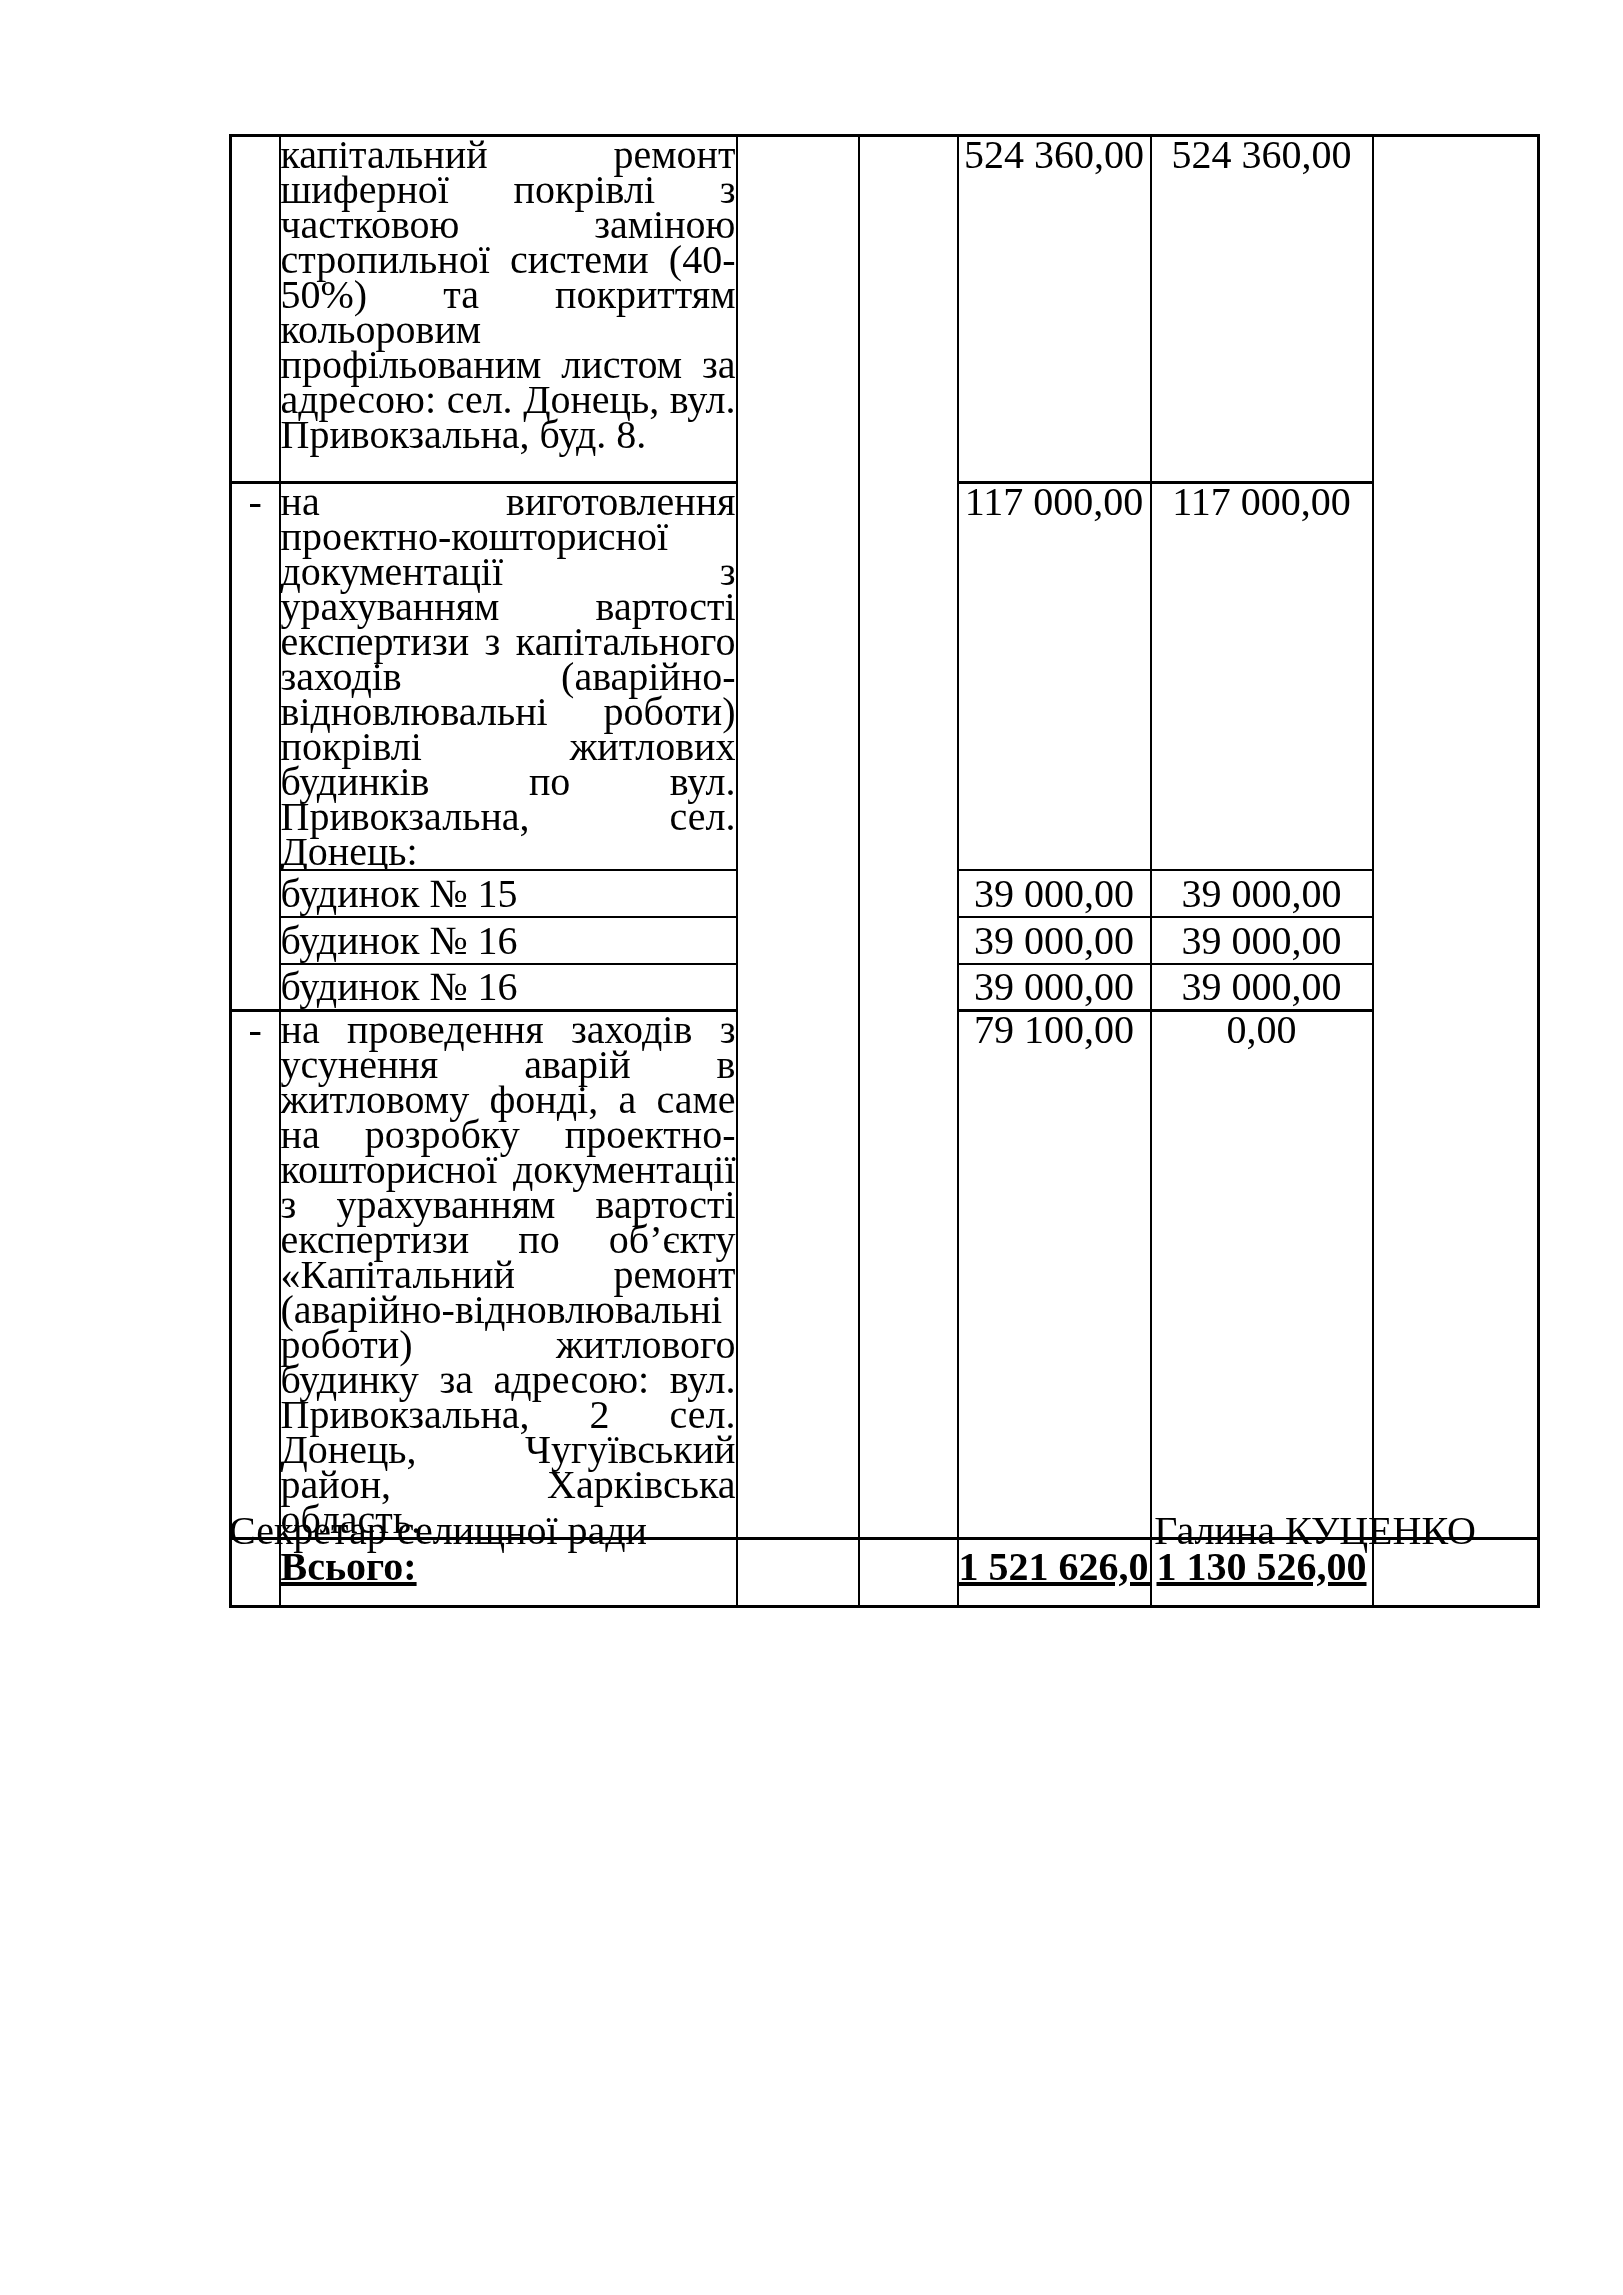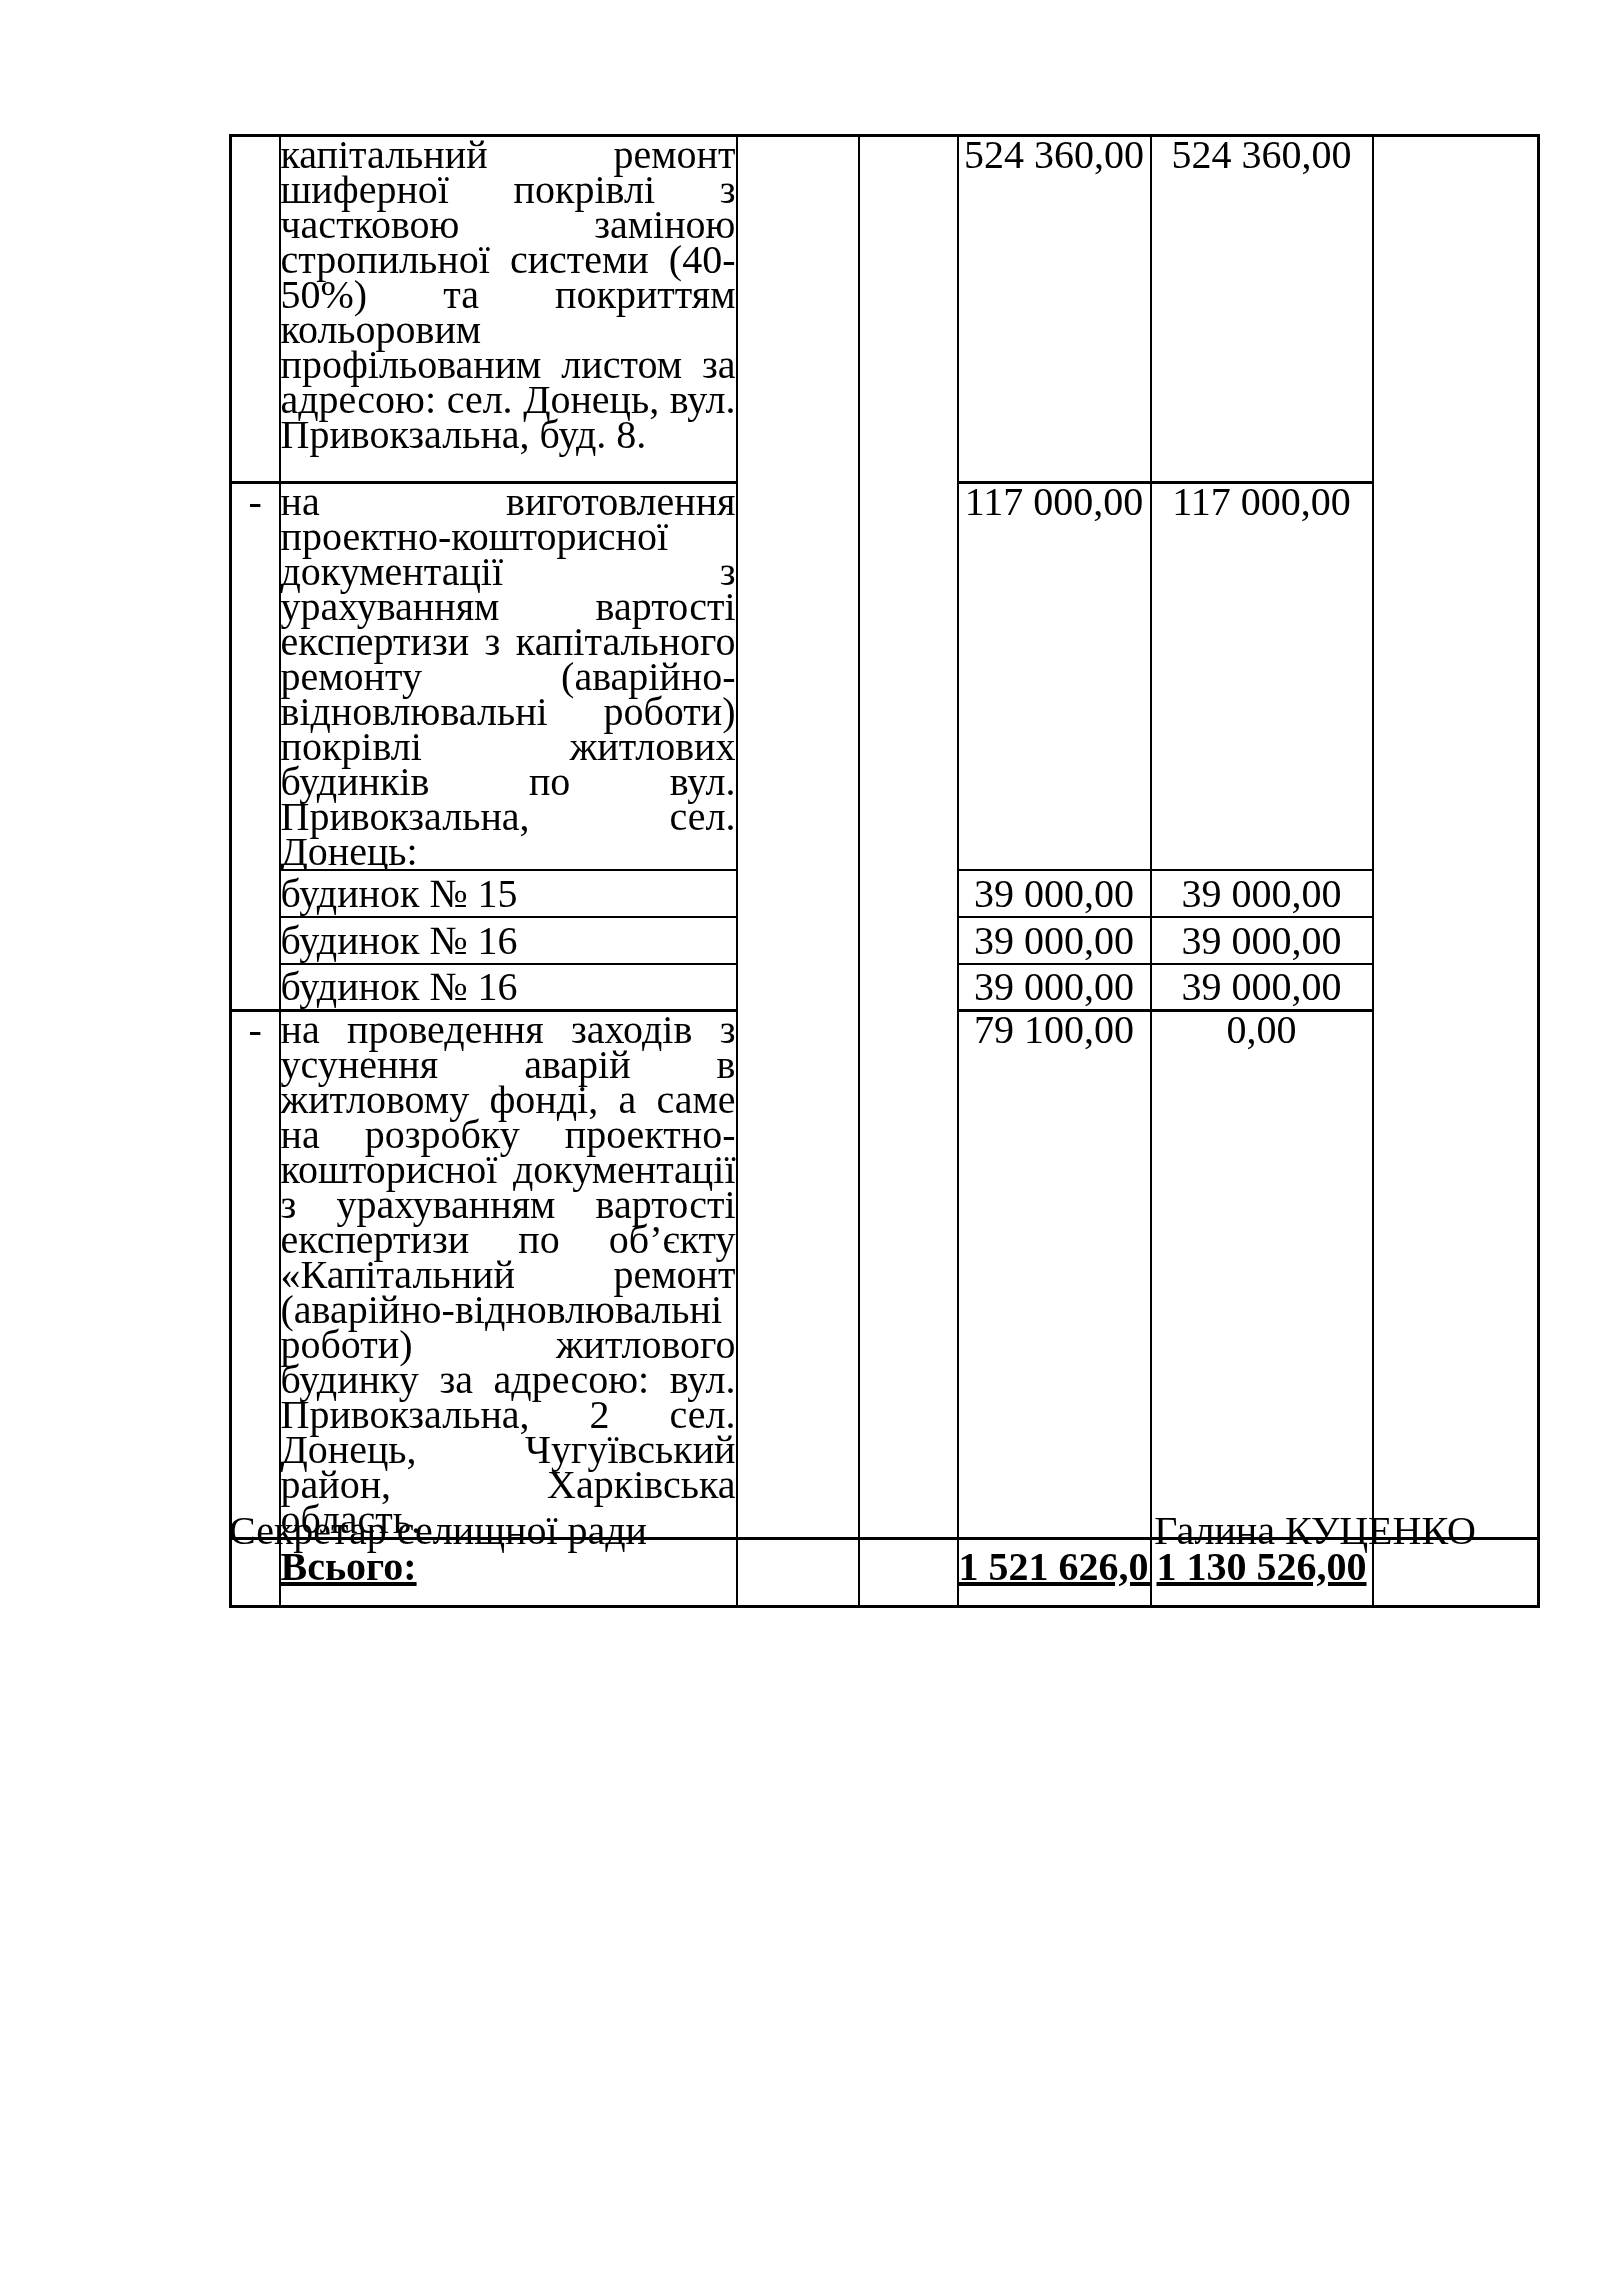--- a/index.html
+++ b/index.html
@@ -92,7 +92,7 @@
 
     <tr class="thick-top" style="height:285px">
       <td class="marker-cell" rowspan="4">-</td>
-      <td class="desc-cell">на виготовлення проектно-кошторисної документації з урахуванням вартості експертизи з капітального ремонту (аварійно-відновлювальні роботи) покрівлі житлових будинків по вул. Привокзальна, сел. Донець:</td>
+      <td class="desc-cell">на виготовлення проектно-кошторисної документації з урахуванням вартості експертизи з капітального заходів (аварійно-відновлювальні роботи) покрівлі житлових будинків по вул. Привокзальна, сел. Донець:</td>
       <td class="num-cell">117 000,00</td>
       <td class="num-cell">117 000,00</td>
     </tr>

